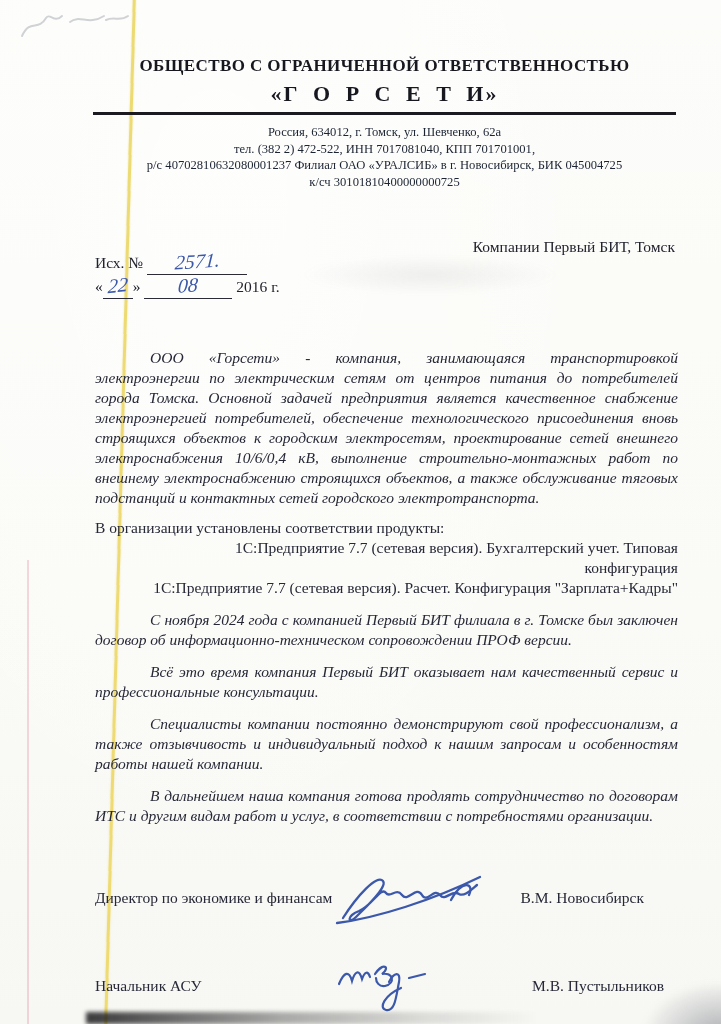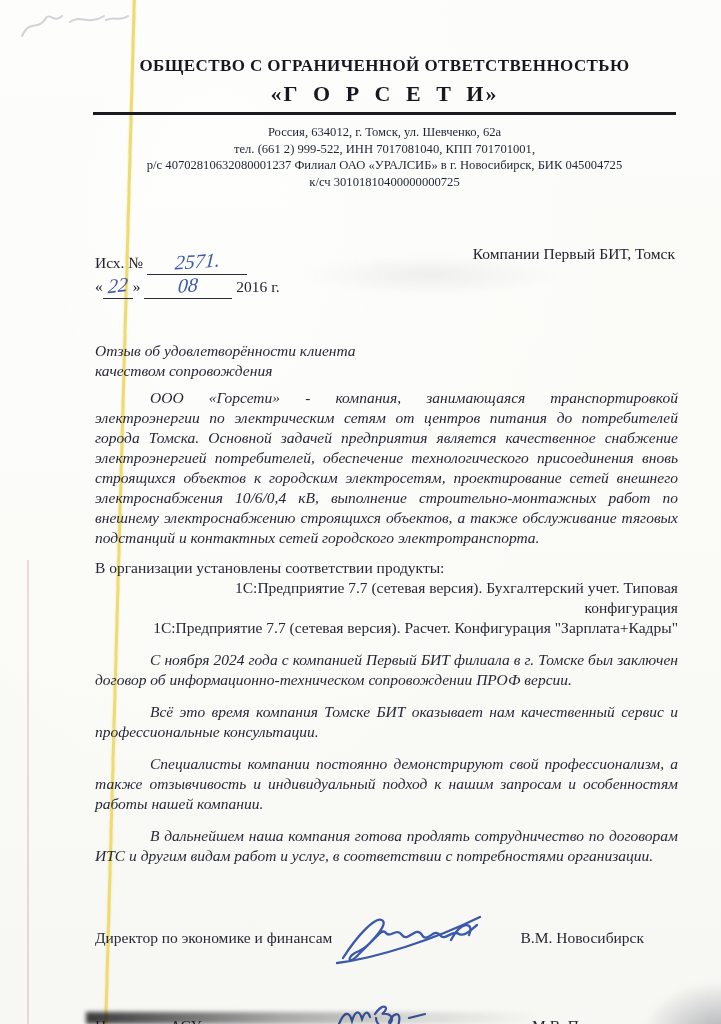--- a/index.html
+++ b/index.html
@@ -87,7 +87,7 @@
     <div class="head-rule"></div>
     <div class="addr">
       <div>Россия, 634012, г. Томск, ул. Шевченко, 62а</div>
-      <div>тел. (661 2) 999-522, ИНН 7017081040, КПП 701701001,</div>
+      <div>тел. (382 2) 472-522, ИНН 7017081040, КПП 701701001,</div>
       <div>р/с 40702810632080001237 Филиал ОАО «УРАЛСИБ» в г. Новосибирск, БИК 045004725</div>
       <div>к/сч 30101810400000000725</div>
     </div>

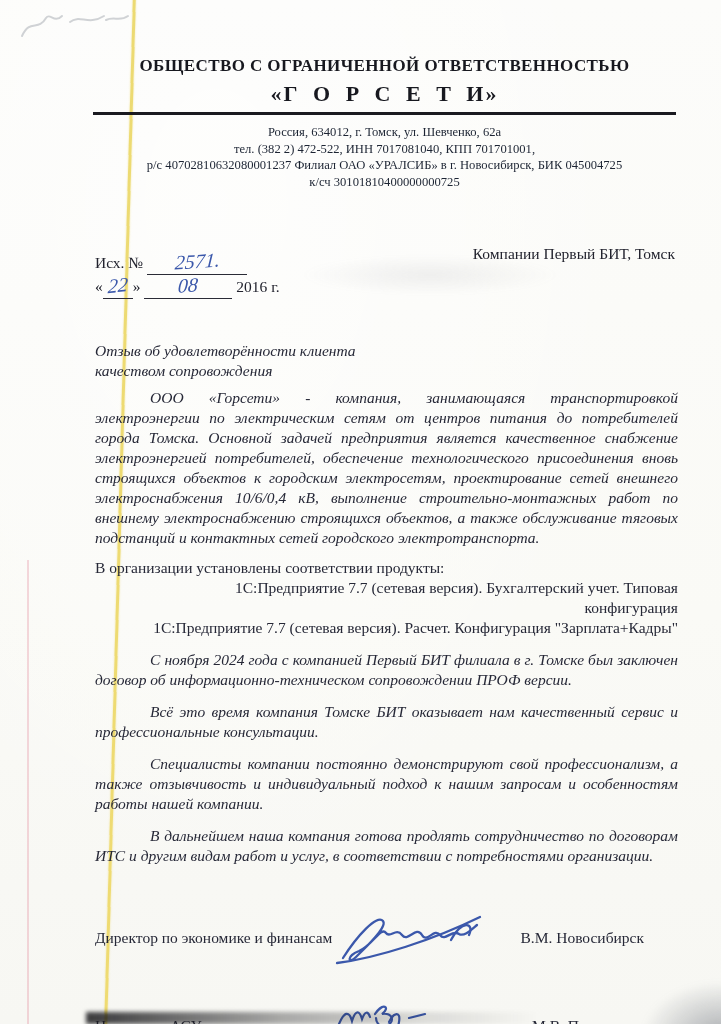--- a/index.html
+++ b/index.html
@@ -46,7 +46,7 @@
   .hw { display:inline-block; color:#3b58ab; font-style:italic; font-size:20px;
     transform:rotate(-4deg) skewX(-8deg); transform-origin:center; line-height:1; }
   .hw-day { transform:rotate(-6deg) skewX(-10deg); }
-  .addressee { position:absolute; top:245px; right:46px; font-size:15.5px; color:#22232e; }
+  .addressee { position:absolute; top:238px; right:46px; font-size:15.5px; color:#22232e; }
 
   
   .col { position:absolute; left:95px; top:341px; width:583px; font-size:15.5px; line-height:20px; }

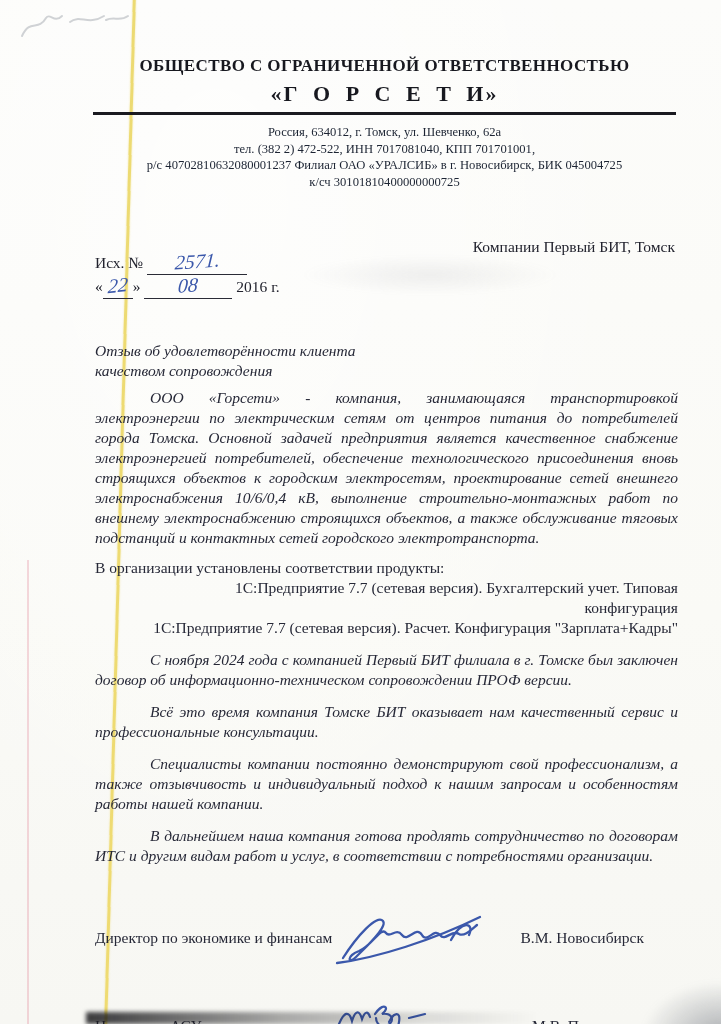--- a/index.html
+++ b/index.html
@@ -108,10 +108,6 @@
   <div class="addressee">Компании Первый БИТ, Томск</div>
 
   <div class="col">
-    <div class="subject">
-      <div>Отзыв об удовлетворённости клиента</div>
-      <div>качеством сопровождения</div>
-    </div>
 
     <div class="para para-first">ООО «Горсети» - компания, занимающаяся транспортировкой электроэнергии по электрическим сетям от центров питания до потребителей города Томска. Основной задачей предприятия является качественное снабжение электроэнергией потребителей, обеспечение технологического присоединения вновь строящихся объектов к городским электросетям, проектирование сетей внешнего электроснабжения 10/6/0,4 кВ, выполнение строительно-монтажных работ по внешнему электроснабжению строящихся объектов, а также обслуживание тяговых подстанций и контактных сетей городского электротранспорта.</div>
 

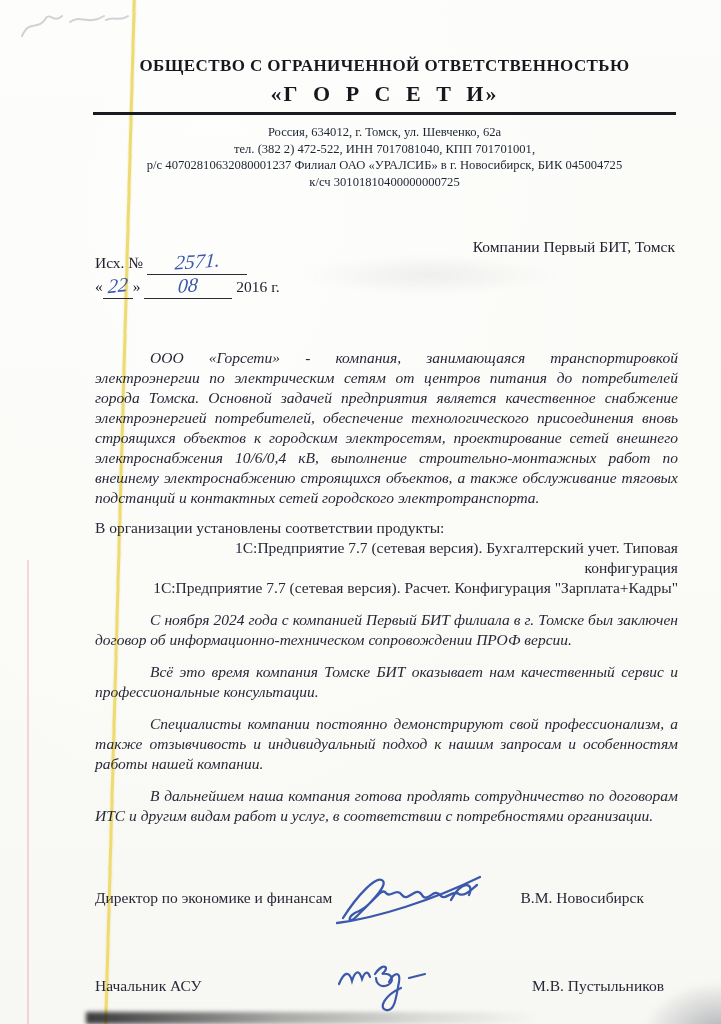--- a/index.html
+++ b/index.html
@@ -118,7 +118,7 @@
     </div>
 
     <div class="para">С ноября 2024 года с компанией Первый БИТ филиала в г. Томске был заключен договор об информационно-техническом сопровождении ПРОФ версии.</div>
-    <div class="para">Всё это время компания Томске БИТ оказывает нам качественный сервис и профессиональные консультации.</div>
+    <div class="para">Всё это время компания Первый БИТ оказывает нам качественный сервис и профессиональные консультации.</div>
     <div class="para">Специалисты компании постоянно демонстрируют свой профессионализм, а также отзывчивость и индивидуальный подход к нашим запросам и особенностям работы нашей компании.</div>
     <div class="para">В дальнейшем наша компания готова продлять сотрудничество по договорам ИТС и другим видам работ и услуг, в соответствии с потребностями организации.</div>
 

